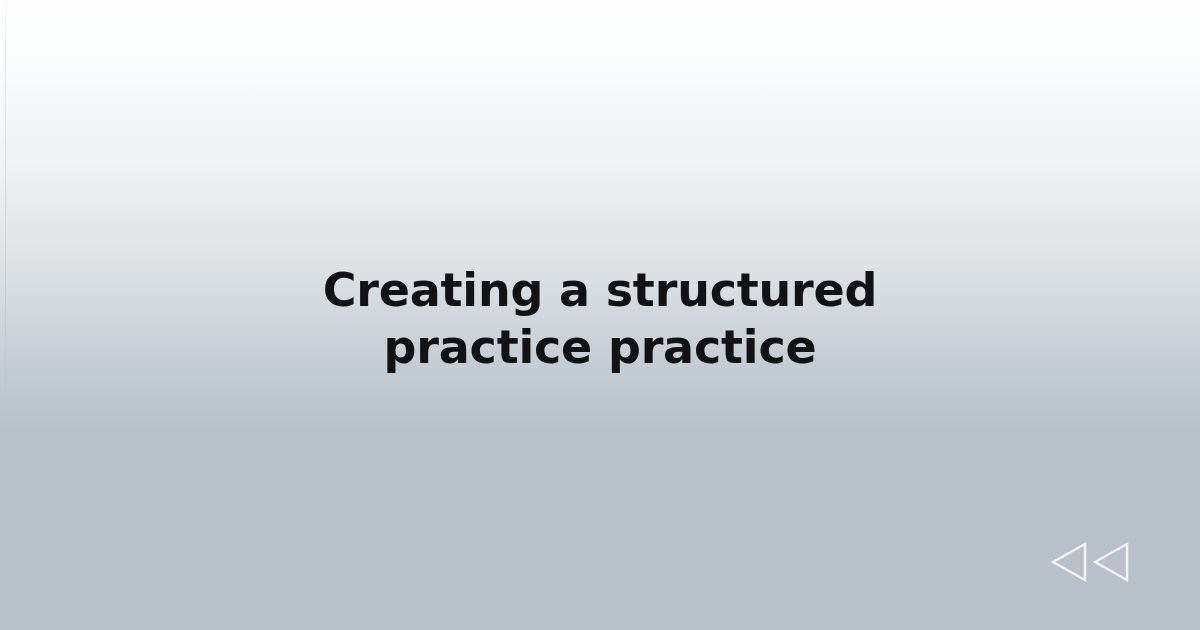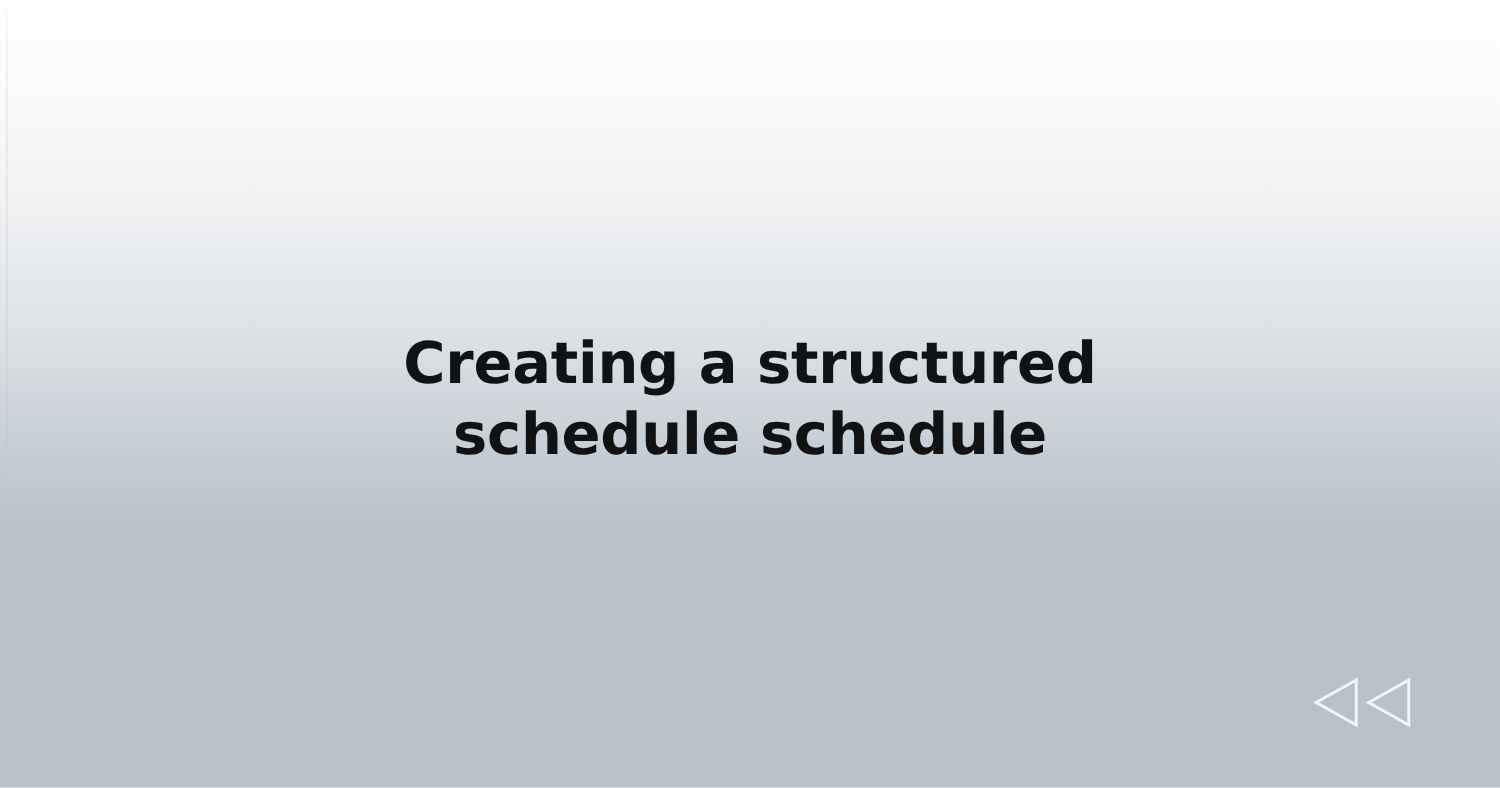--- a/index.html
+++ b/index.html
@@ -96,7 +96,7 @@
 
   <div id="title-block">
     <h1 id="title">Creating a structured
-schedule schedule</h1>
+practice practice</h1>
   </div>
 
   <div id="rewind-icon">

